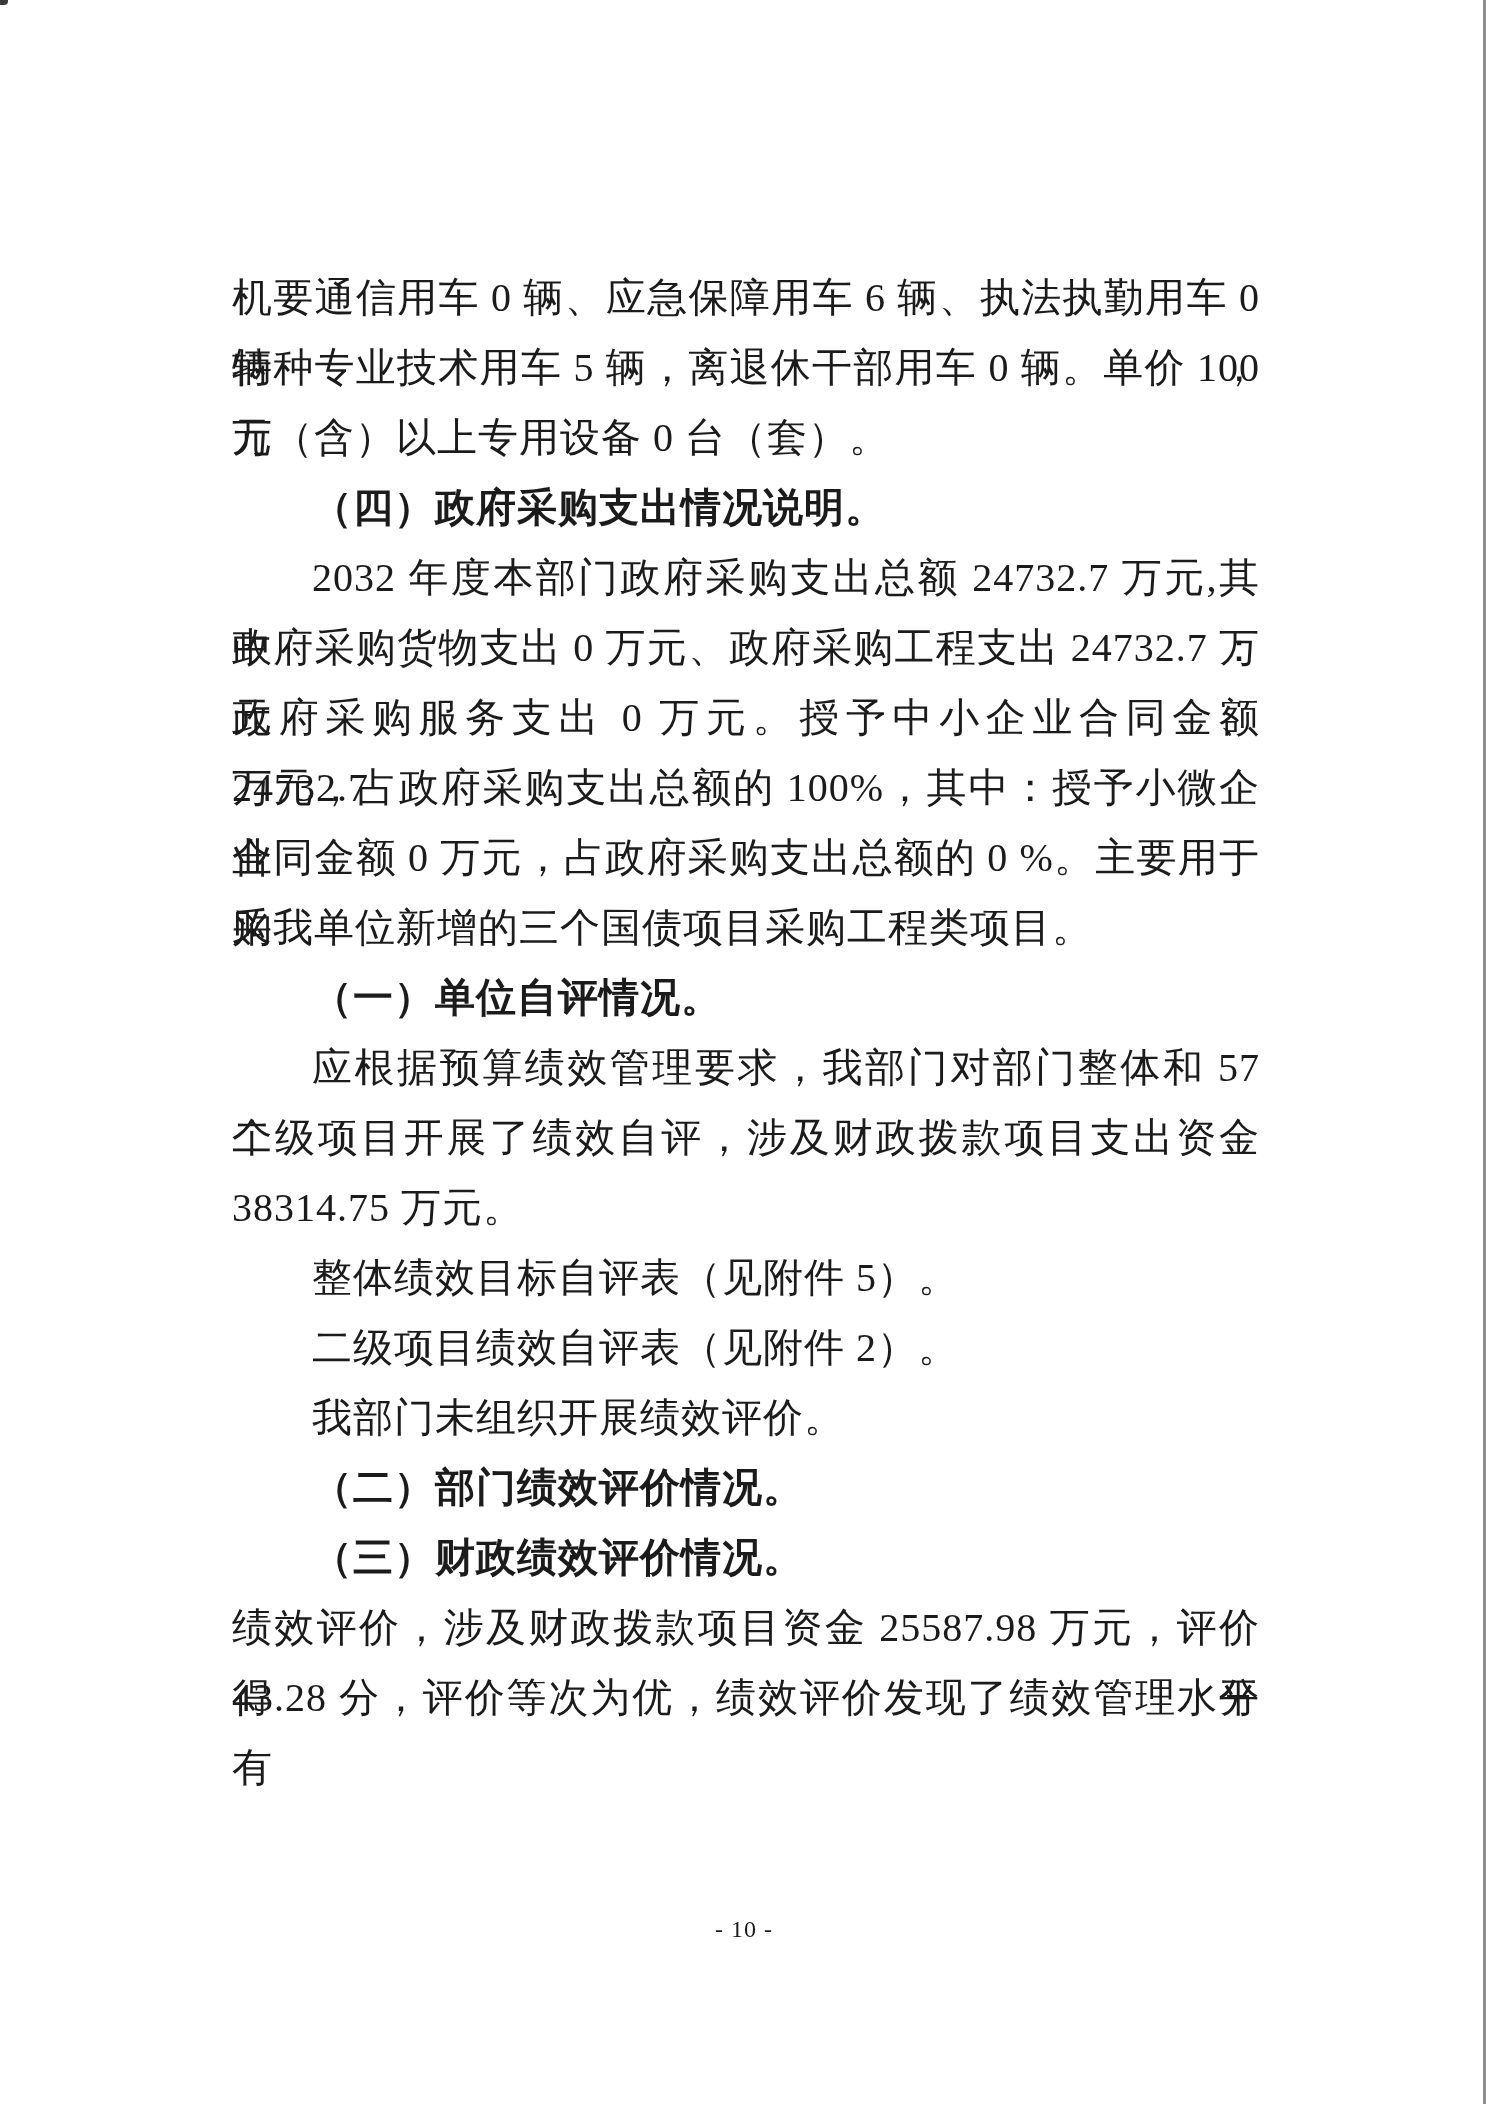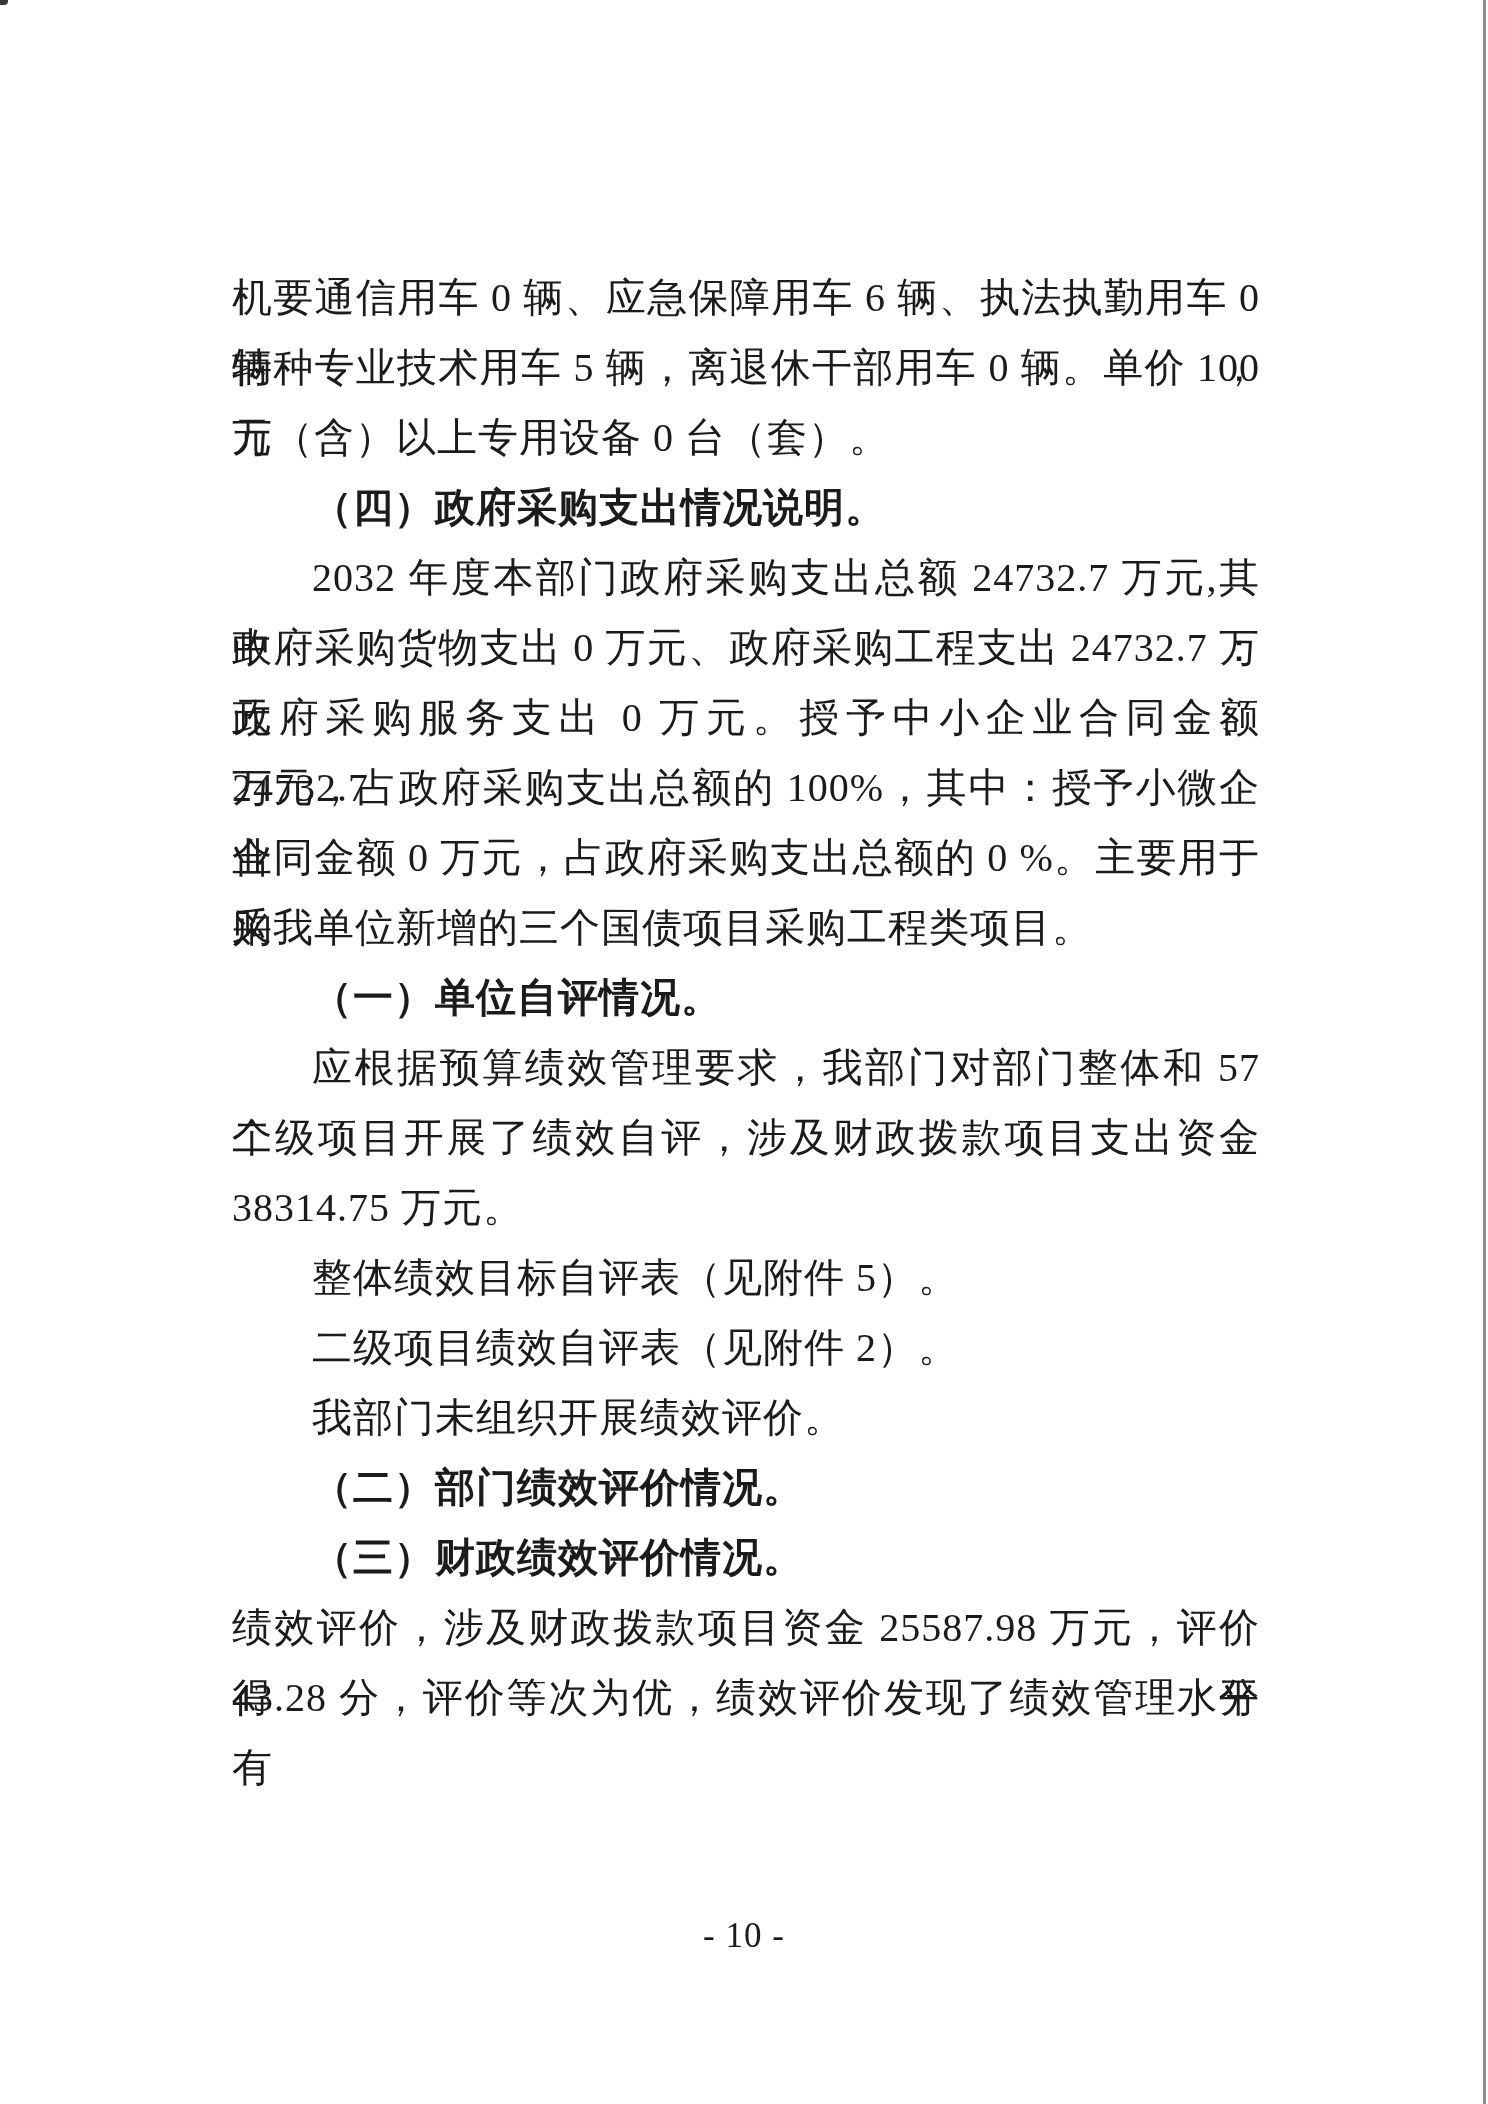--- a/index.html
+++ b/index.html
@@ -55,7 +55,7 @@
     left: 0;
     width: 100%;
     text-align: center;
-    font-size: 35px;
+    font-size: 24px;
     letter-spacing: 1px;
     color: #1b1b1b;
   }

